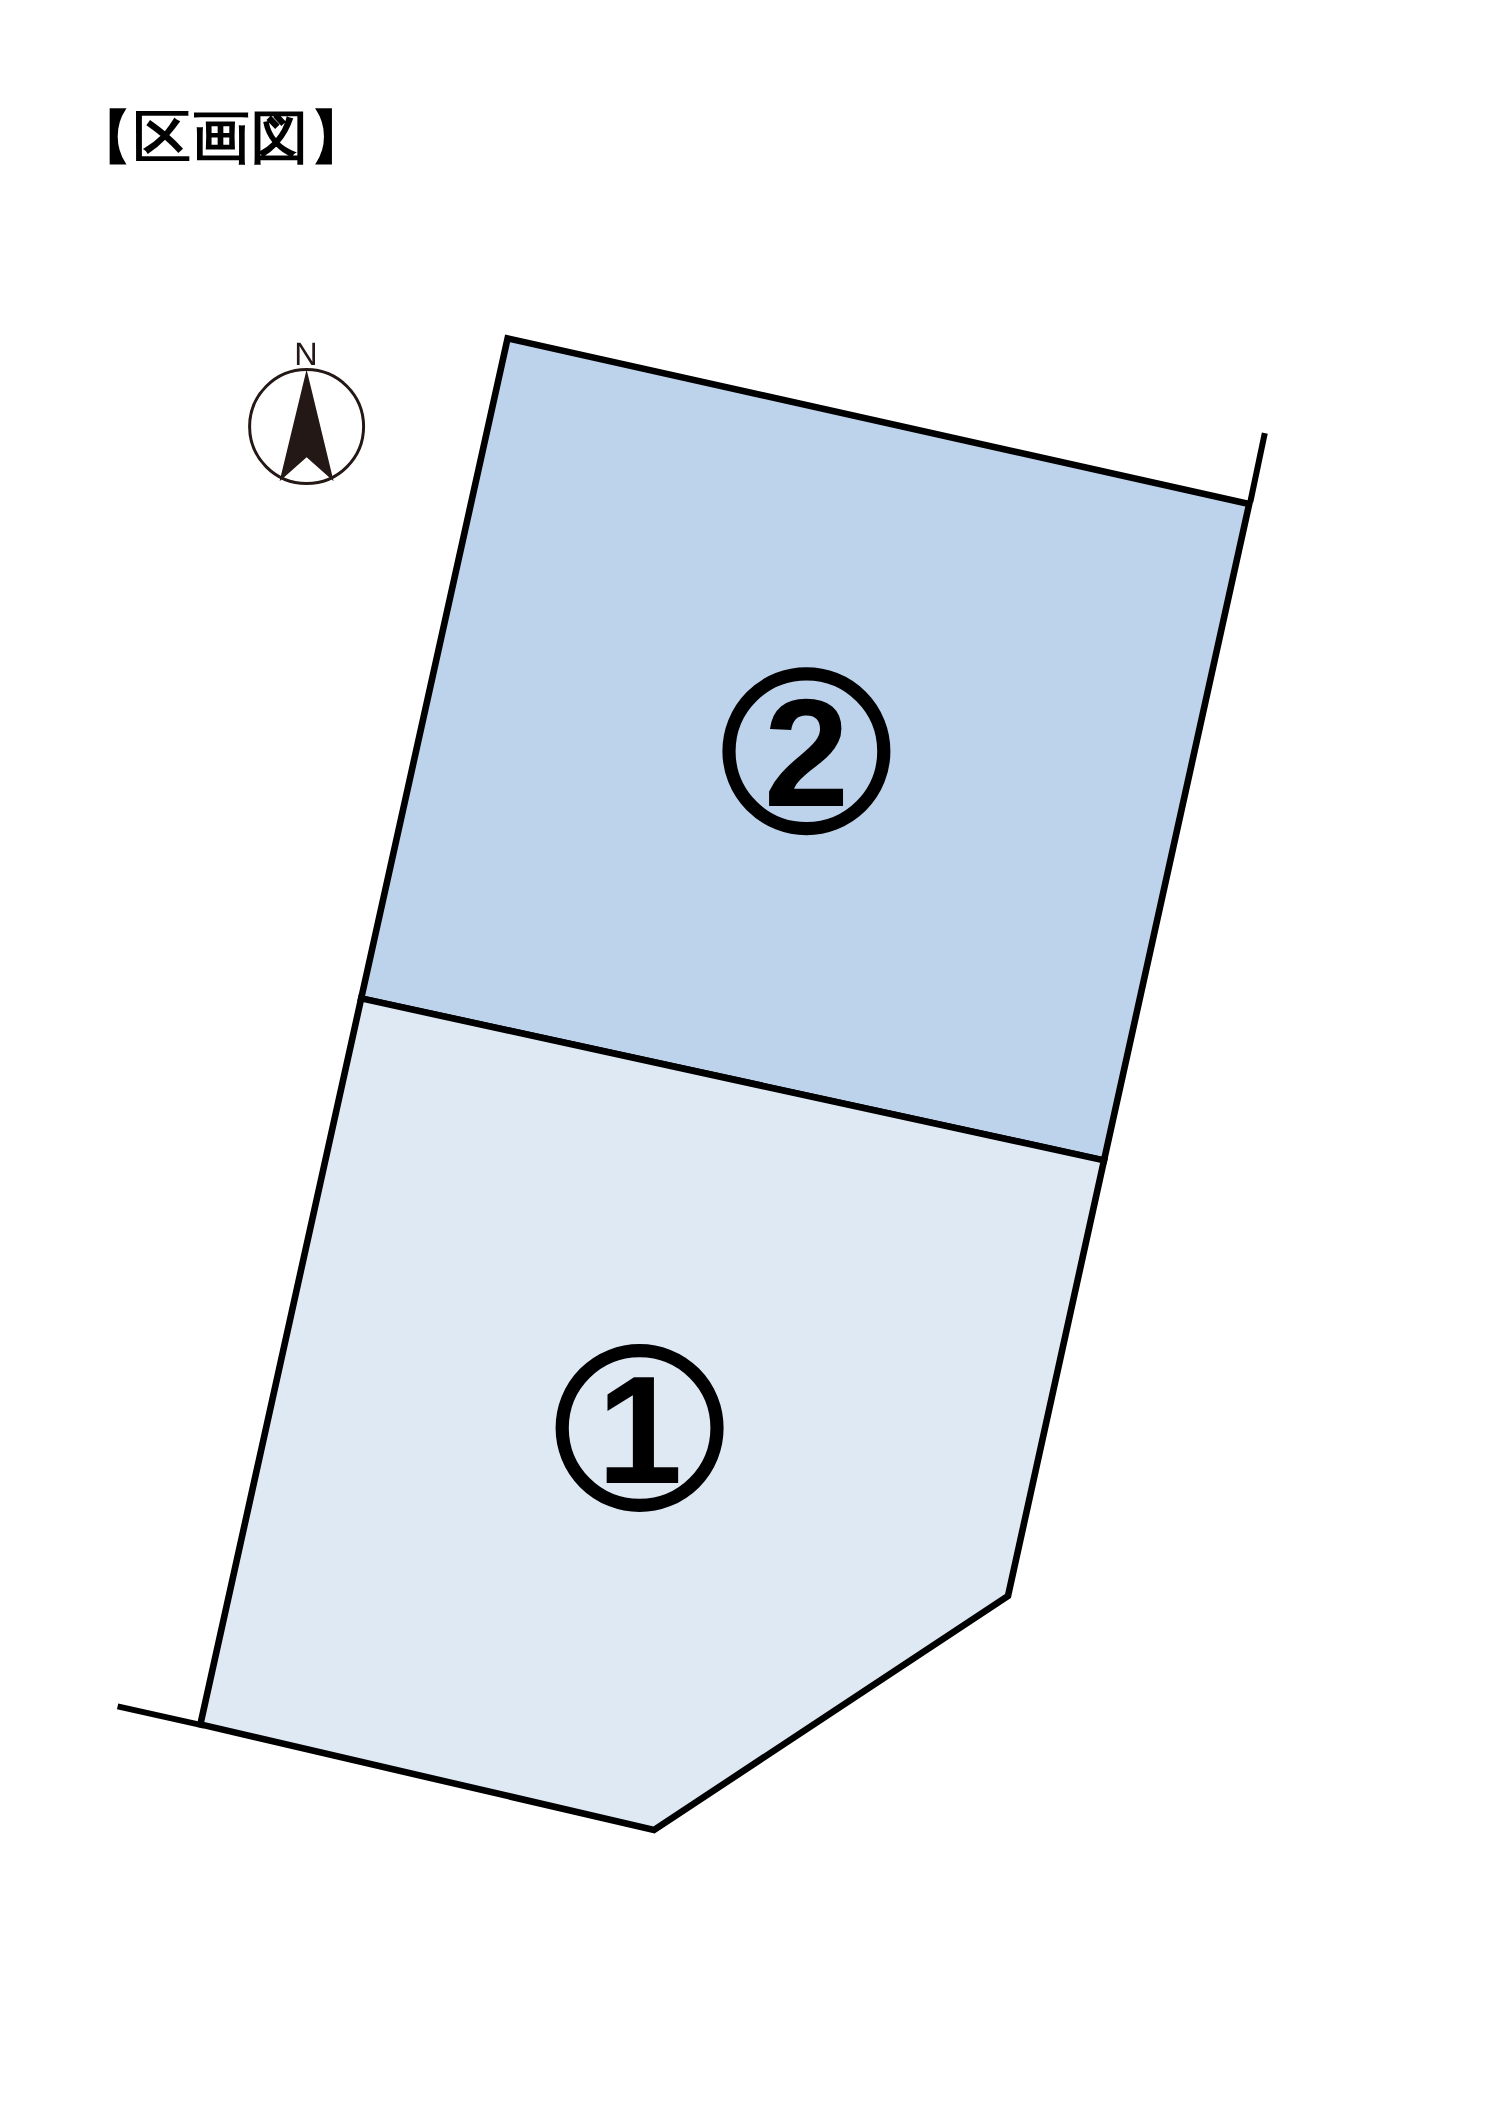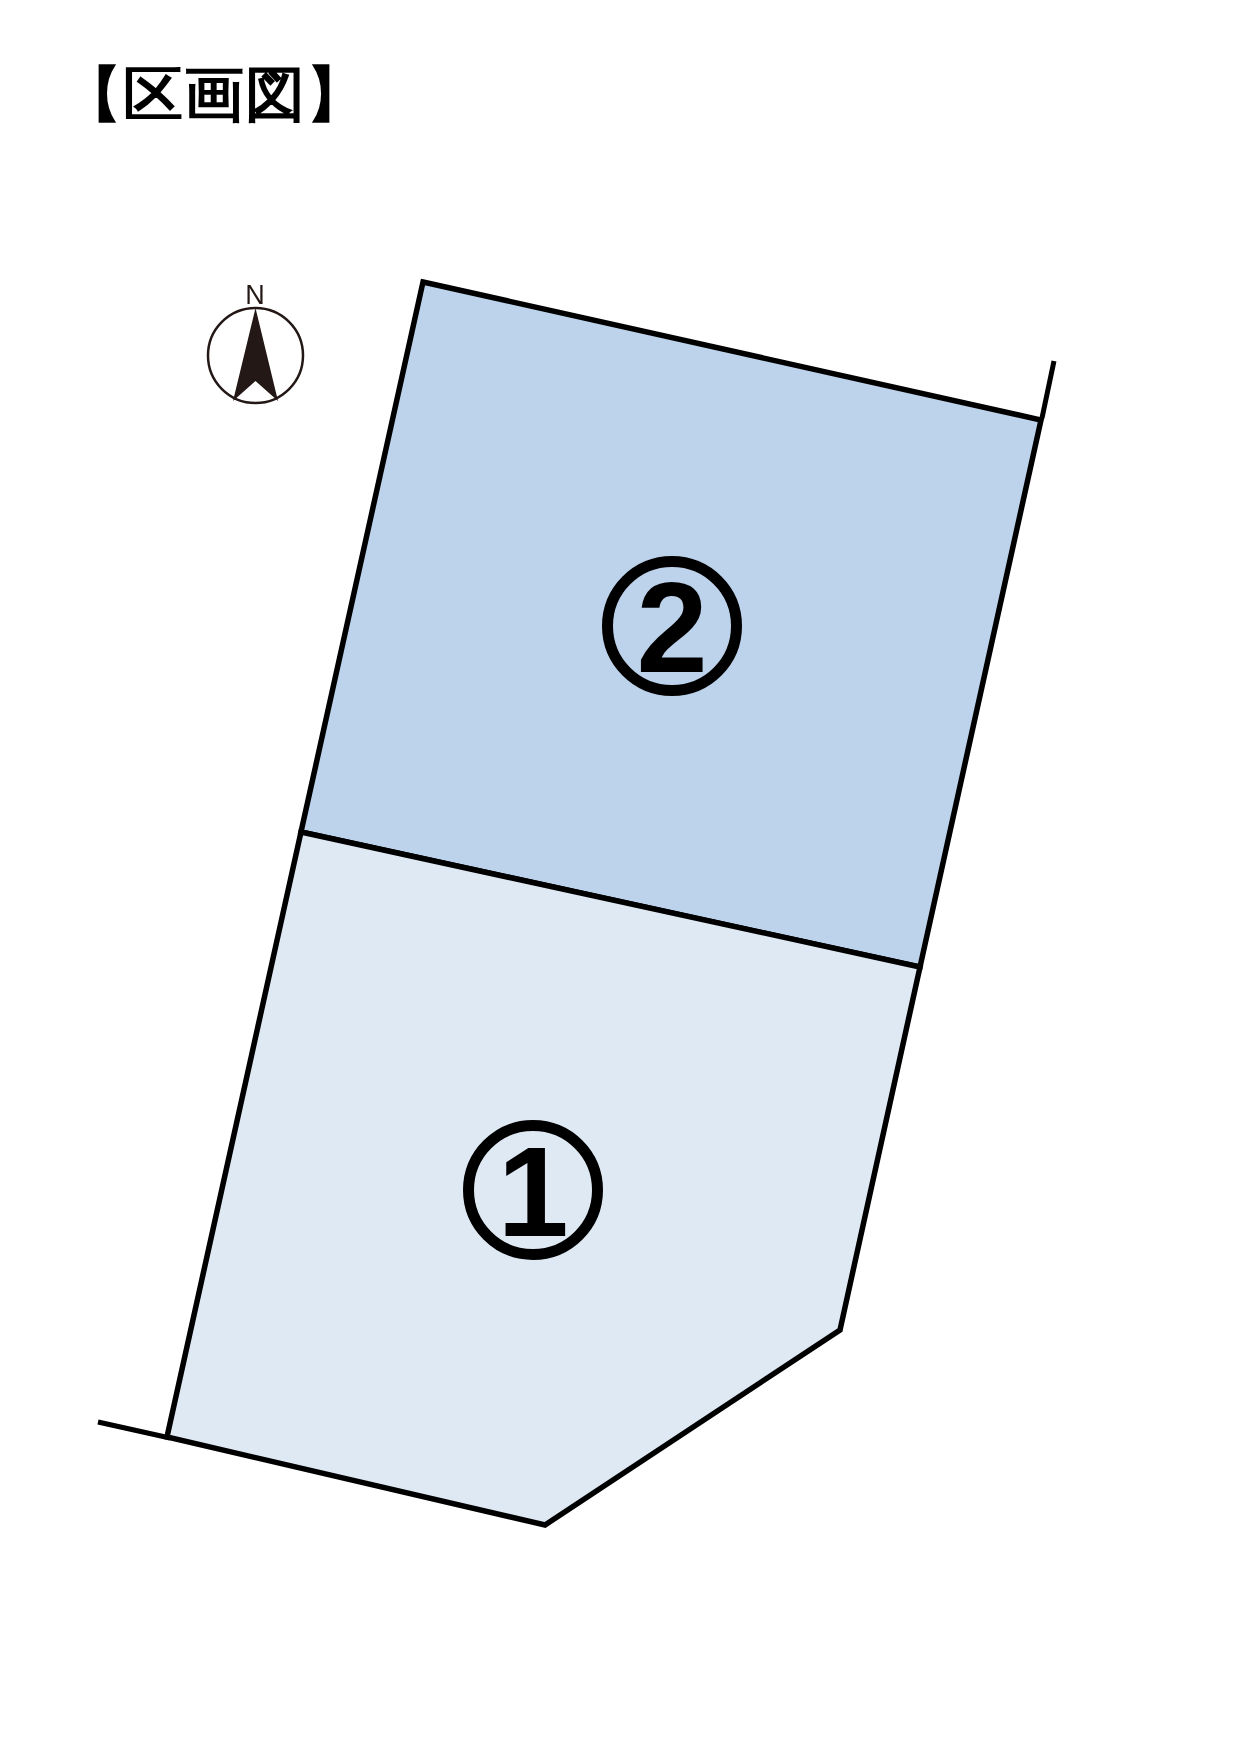--- a/index.html
+++ b/index.html
@@ -14,13 +14,13 @@
   .title {
     position: absolute;
     left: 62px;
-    top: 69px;
-    font-size: 60px;
+    top: 92px;
+    font-size: 48px;
     line-height: 1.0;
     font-weight: bold;
     color: #000000;
     letter-spacing: 1px;
-    font-family: Liberation Mono, monospace;
+    font-family: Liberation Sans, sans-serif;
   }
   svg.diagram {
     position: absolute;

